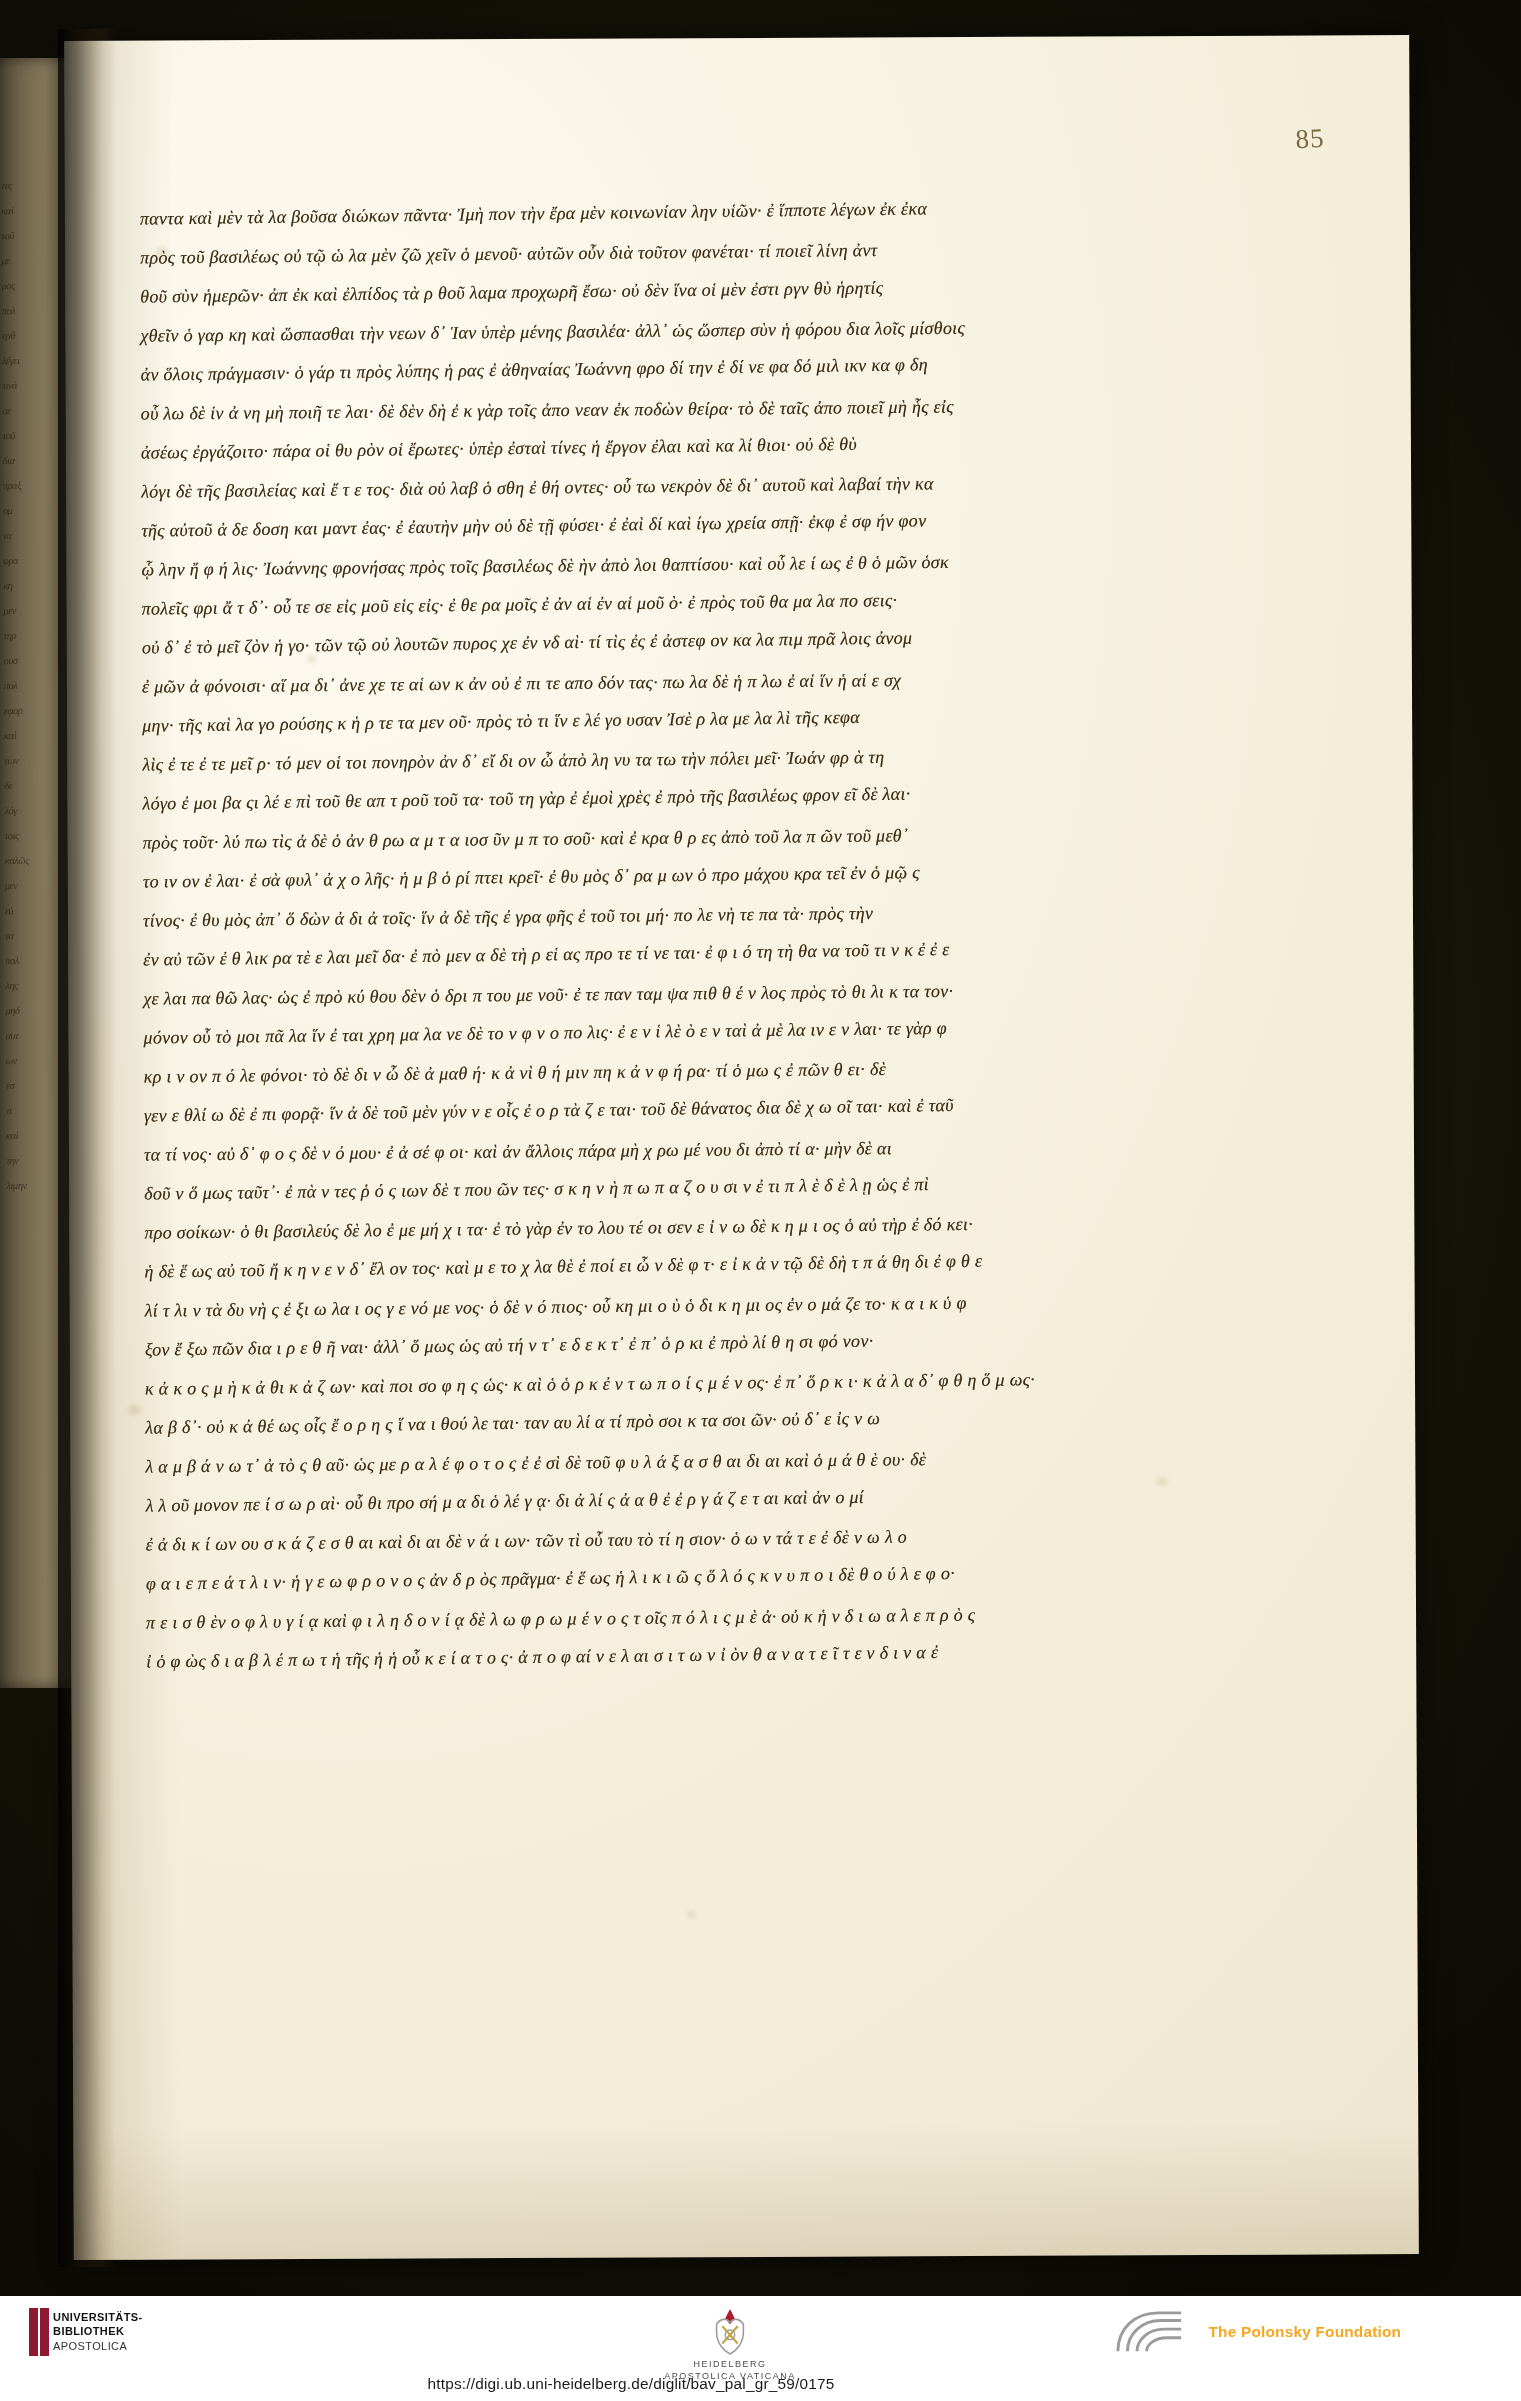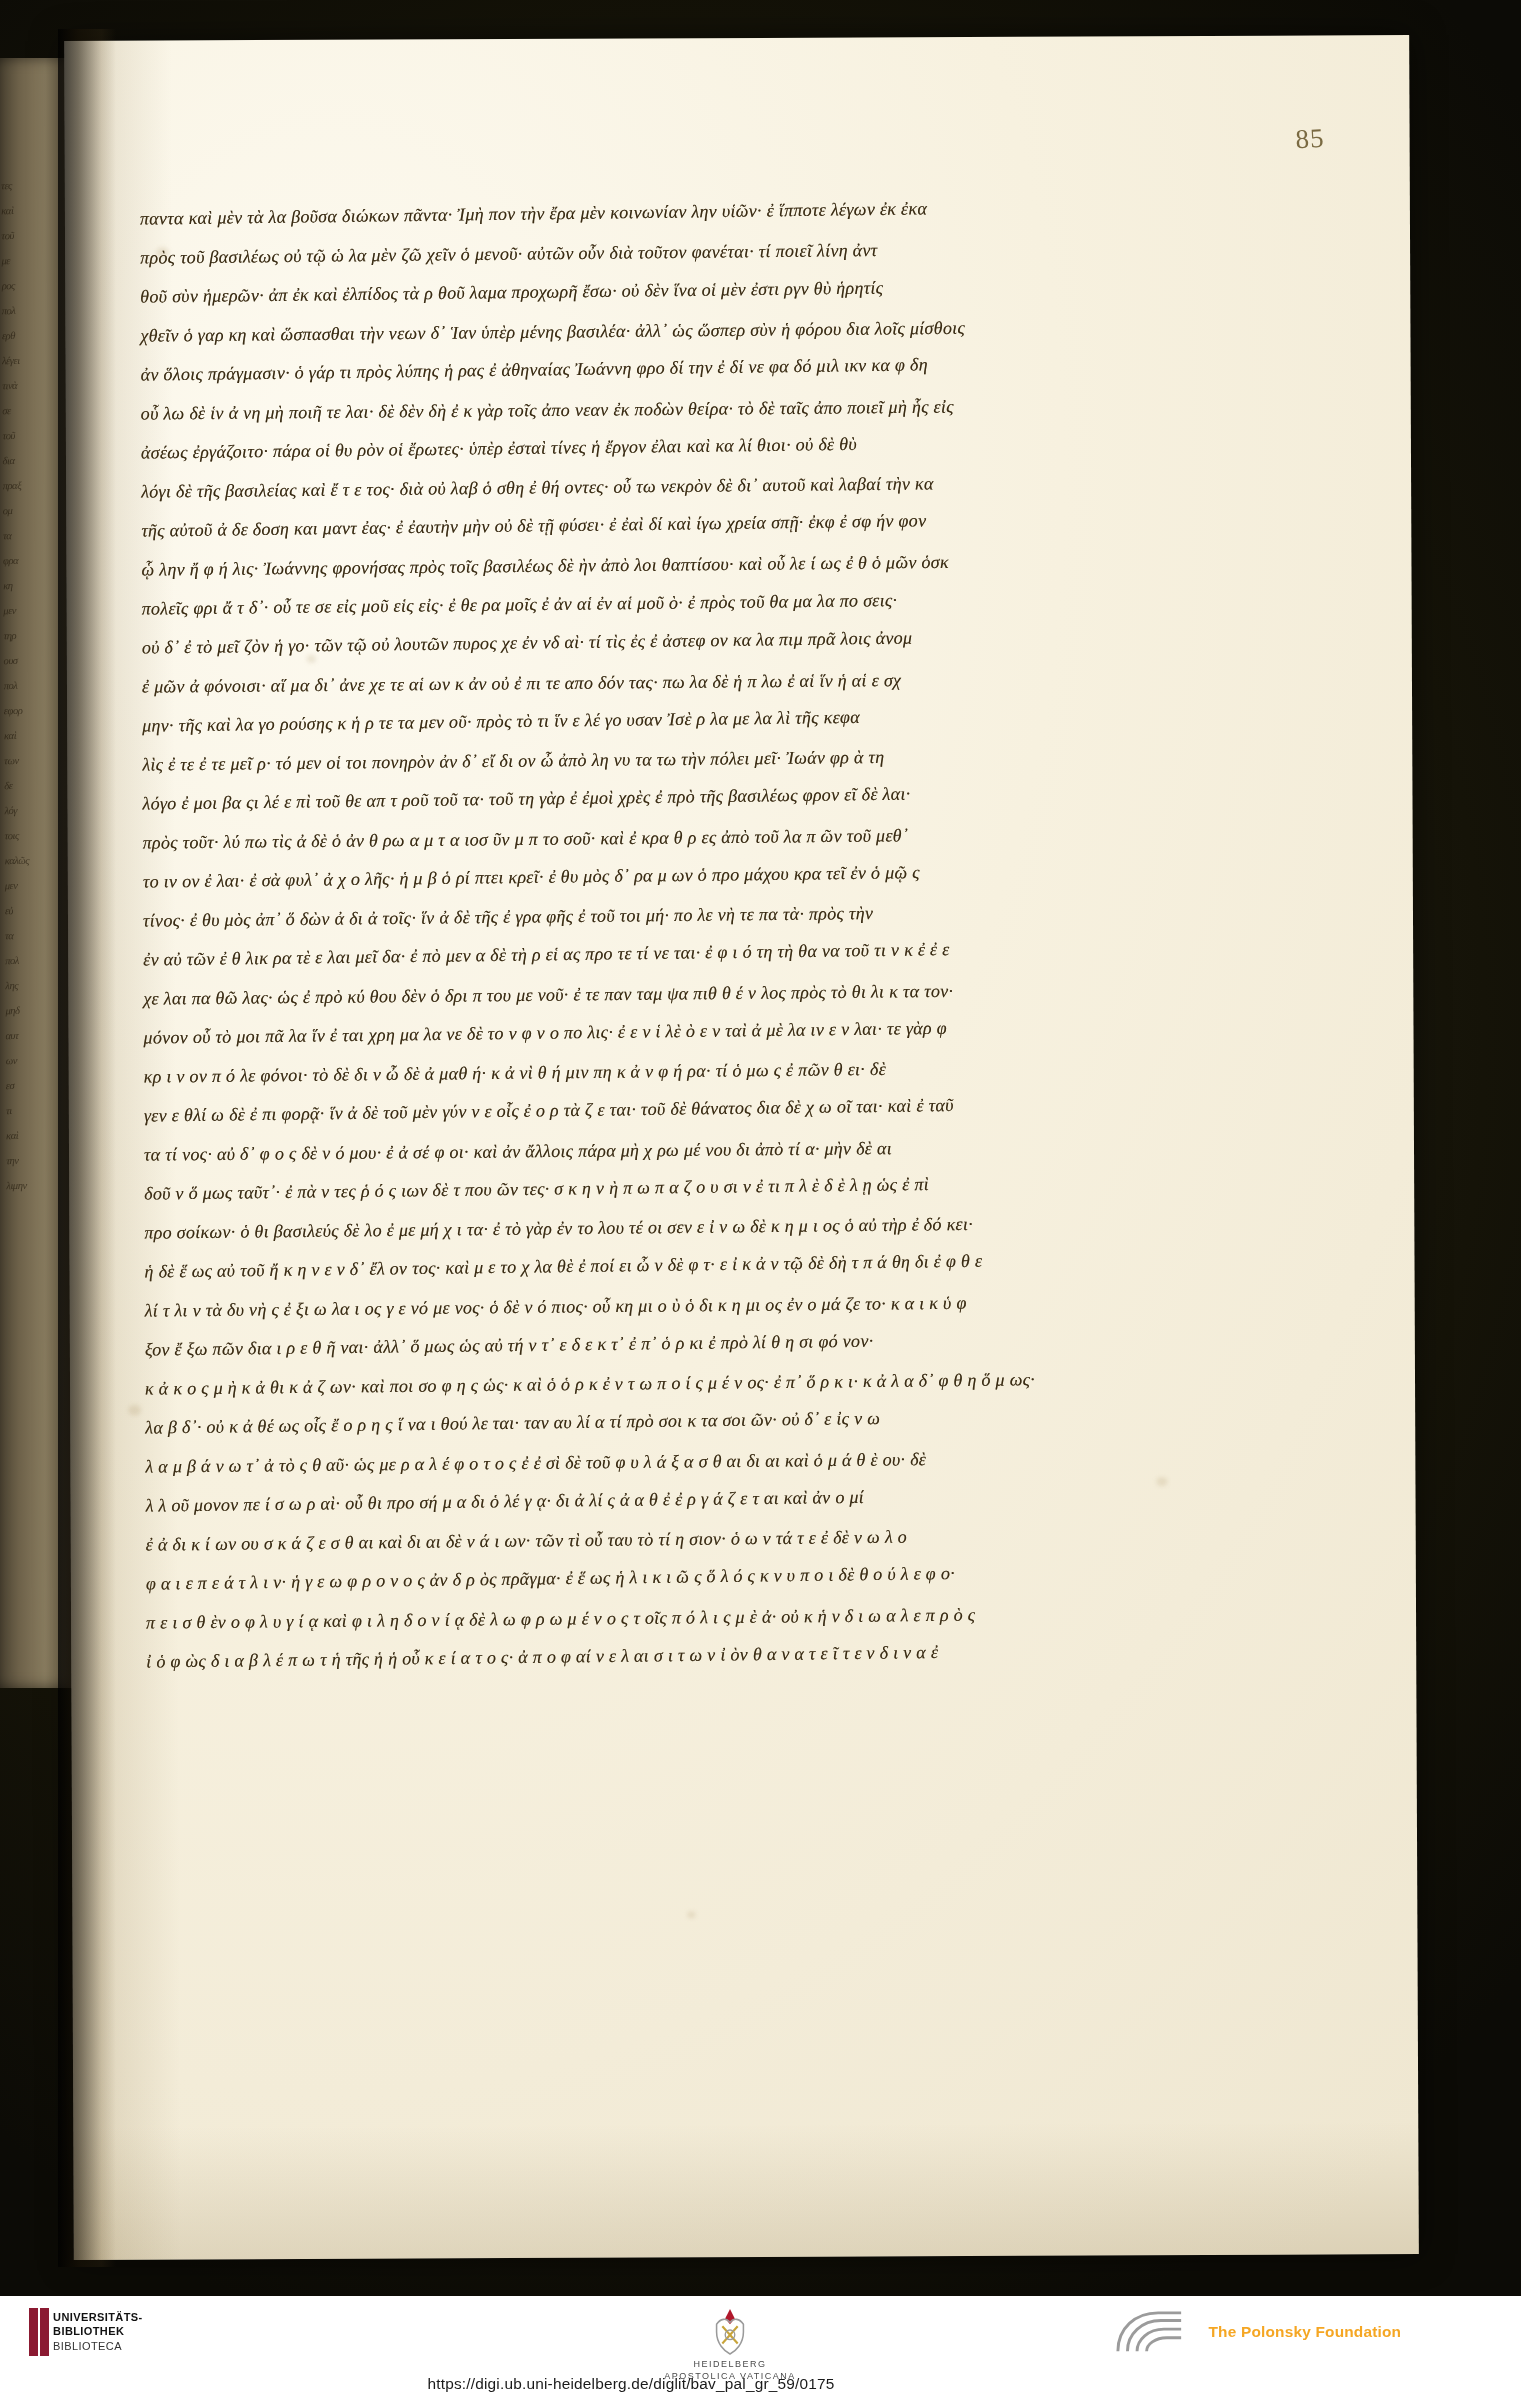--- a/index.html
+++ b/index.html
@@ -344,7 +344,7 @@
     <div class="txt">
       <div>UNIVERSITÄTS-</div>
       <div>BIBLIOTHEK</div>
-      <div class="light">BIBLIOTECA</div>
+      <div class="light">APOSTOLICA</div>
     </div>
   </div>
 

